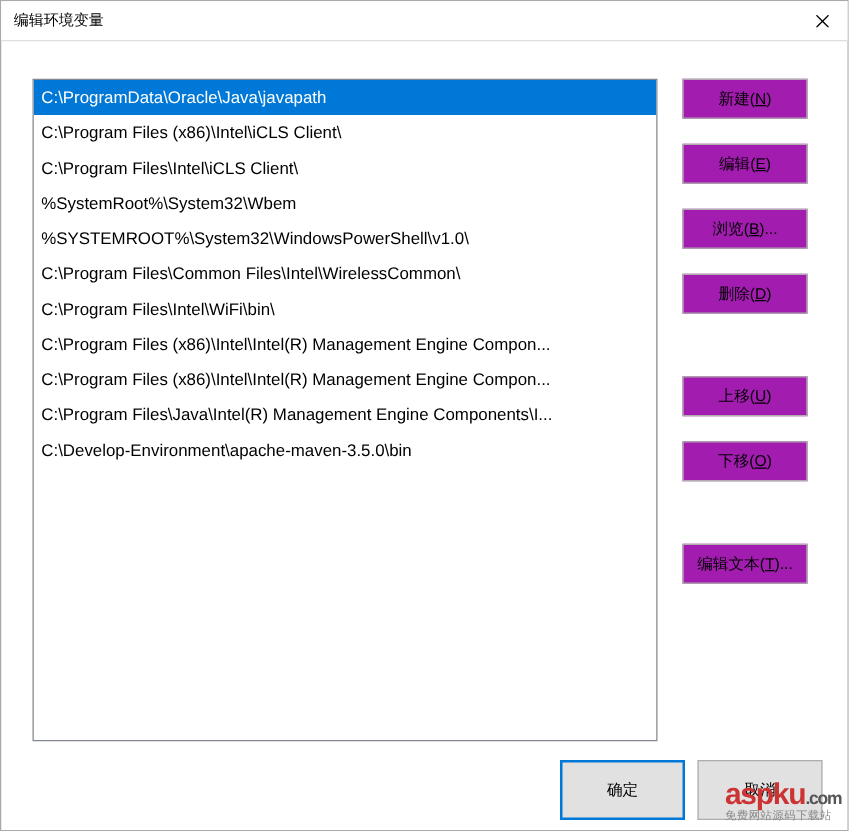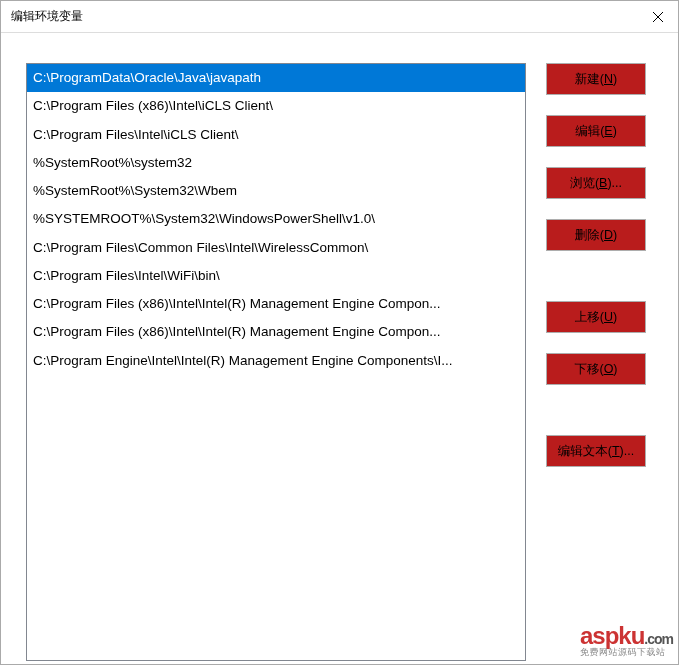--- a/index.html
+++ b/index.html
@@ -50,7 +50,7 @@
     }
     .list-box {
       width: 500px;
-      height: 598px;
+      height: 530px;
       border: 1px solid #828790;
       background: #fff;
       overflow: hidden;

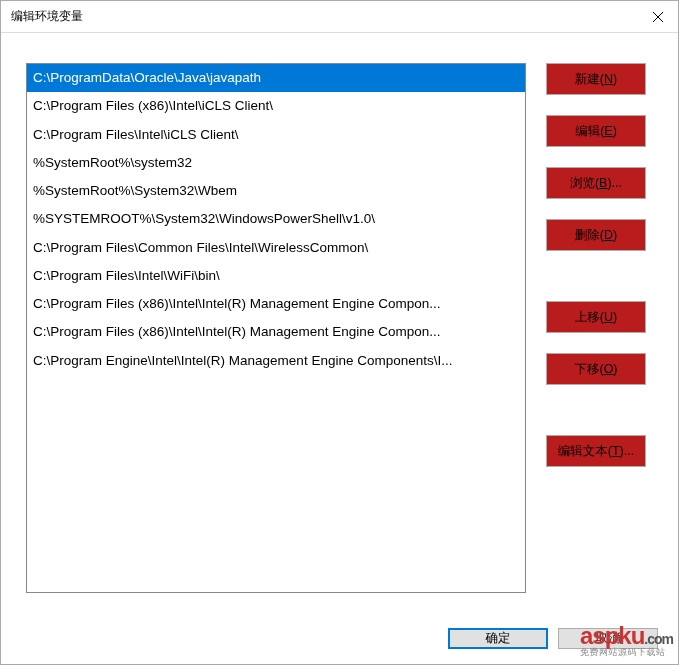--- a/index.html
+++ b/index.html
@@ -83,7 +83,7 @@
       width: 100px;
       height: 32px;
       border: 1px solid #adadad;
-      background: #b91c1c;
+      background: #a21caf;
       font-size: 12.5px;
       font-family: inherit;
       cursor: pointer;

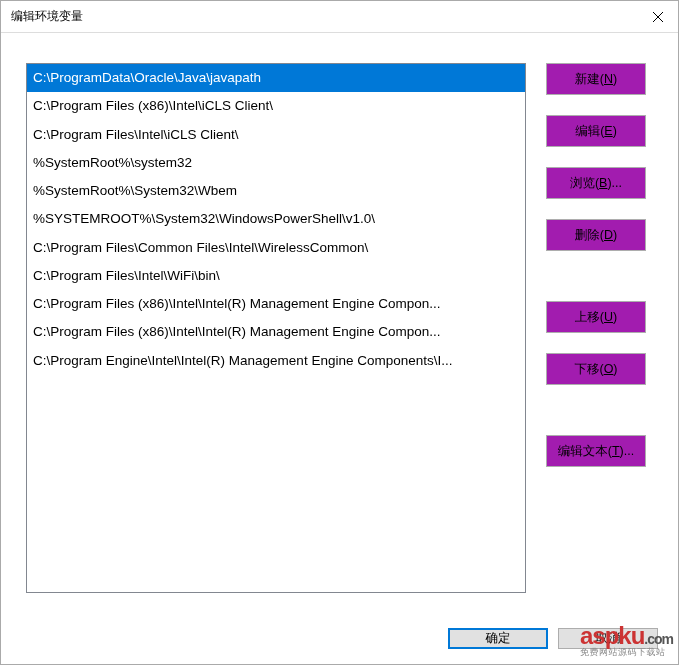--- a/index.html
+++ b/index.html
@@ -146,7 +146,6 @@
         <div class="list-item selected">C:\ProgramData\Oracle\Java\javapath</div>
         <div class="list-item">C:\Program Files (x86)\Intel\iCLS Client\</div>
         <div class="list-item">C:\Program Files\Intel\iCLS Client\</div>
-        <div class="list-item">%SystemRoot%\system32</div>
         <div class="list-item">%SystemRoot%\System32\Wbem</div>
         <div class="list-item">%SYSTEMROOT%\System32\WindowsPowerShell\v1.0\</div>
         <div class="list-item">C:\Program Files\Common Files\Intel\WirelessCommon\</div>

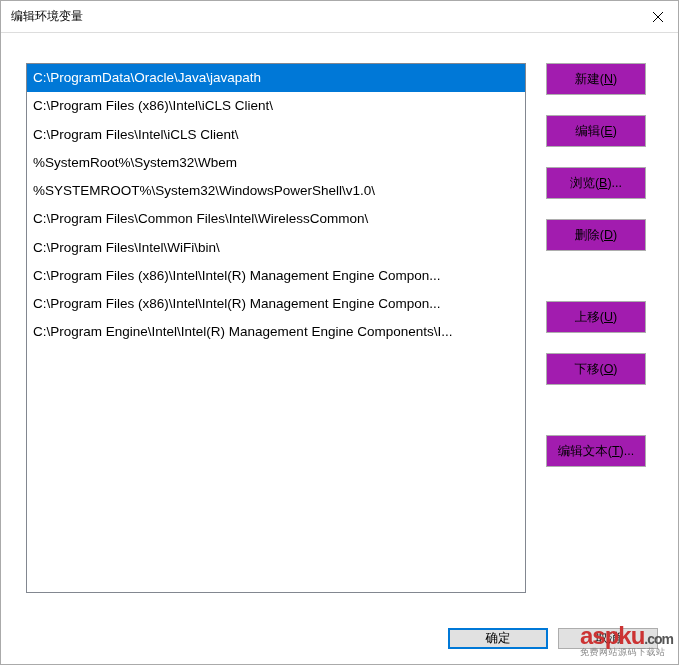--- a/index.html
+++ b/index.html
@@ -152,7 +152,7 @@
         <div class="list-item">C:\Program Files\Intel\WiFi\bin\</div>
         <div class="list-item">C:\Program Files (x86)\Intel\Intel(R) Management Engine Compon...</div>
         <div class="list-item">C:\Program Files (x86)\Intel\Intel(R) Management Engine Compon...</div>
-        <div class="list-item">C:\Program Engine\Intel\Intel(R) Management Engine Components\I...</div>
+        <div class="list-item">C:\Program Files\Java\Intel(R) Management Engine Components\I...</div>
       </div>
 
     <div class="button-col">

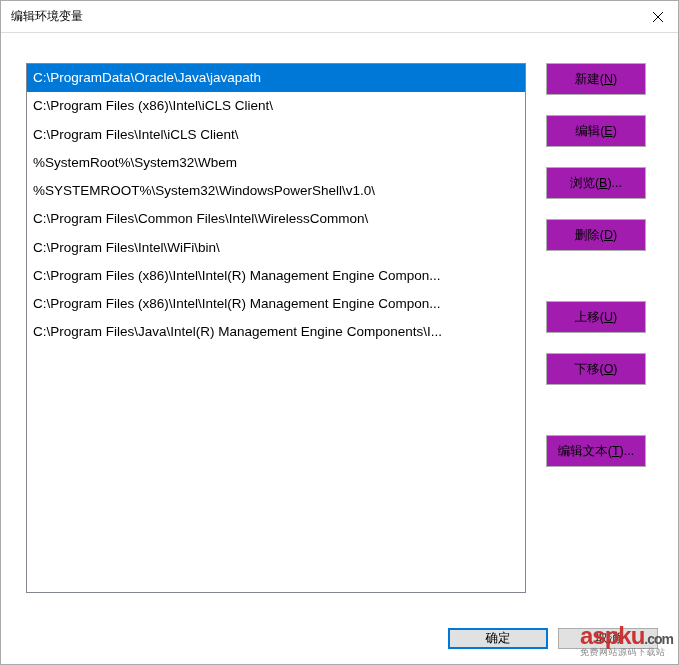--- a/index.html
+++ b/index.html
@@ -153,6 +153,7 @@
         <div class="list-item">C:\Program Files (x86)\Intel\Intel(R) Management Engine Compon...</div>
         <div class="list-item">C:\Program Files (x86)\Intel\Intel(R) Management Engine Compon...</div>
         <div class="list-item">C:\Program Files\Java\Intel(R) Management Engine Components\I...</div>
+        <div class="list-item">C:\Develop-Environment\apache-maven-3.5.0\bin</div>
       </div>
 
     <div class="button-col">

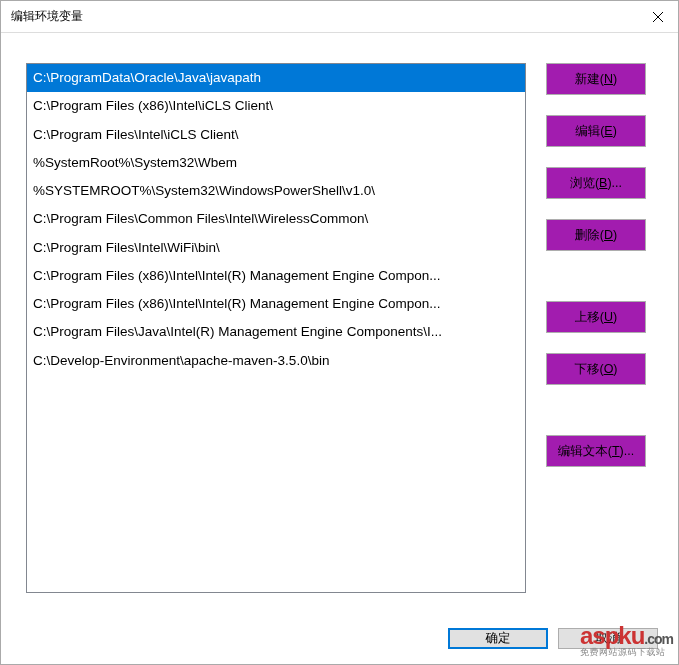--- a/index.html
+++ b/index.html
@@ -101,7 +101,7 @@
     }
     .footer-btn {
       width: 100px;
-      height: 21px;
+      height: 48px;
       border: 1px solid #adadad;
       background: #e1e1e1;
       font-size: 12.5px;

